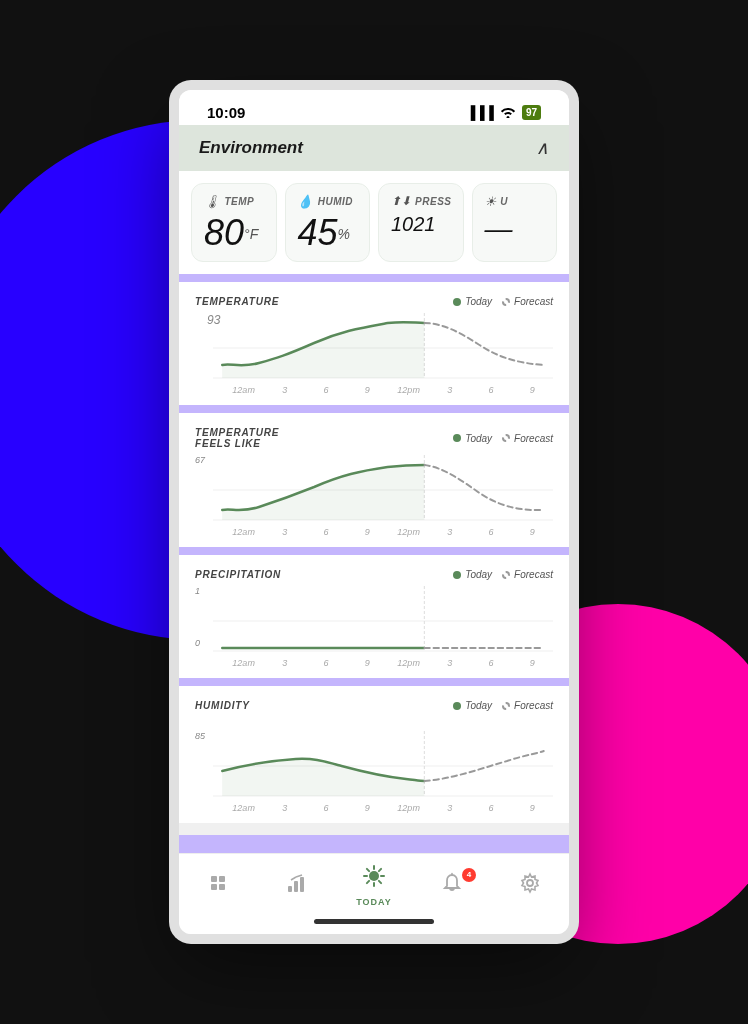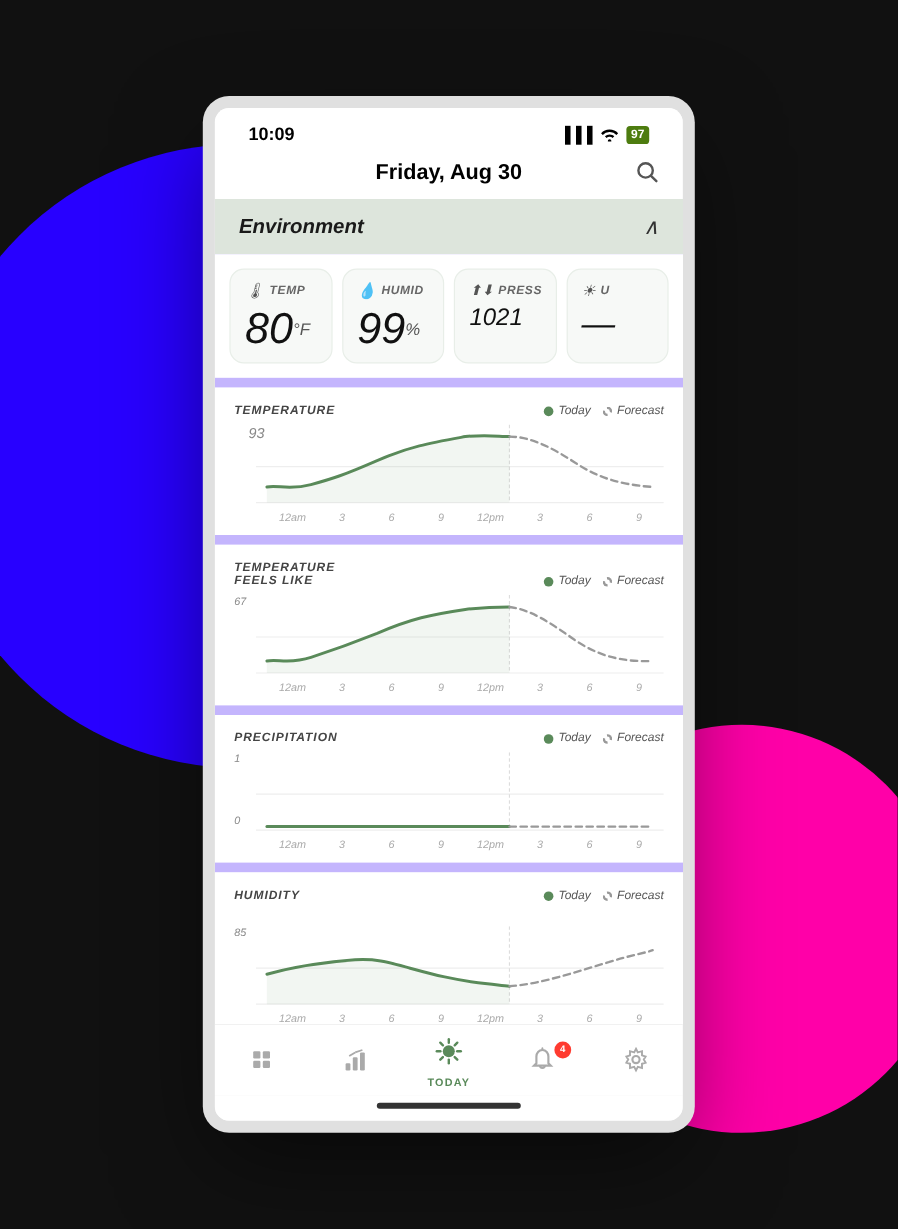--- a/index.html
+++ b/index.html
@@ -331,15 +331,6 @@
     </div>
   </div>
 
-  <div class="header">
-    <span class="header-title">Friday, Aug 30</span>
-    <span class="header-search">
-      <svg width="20" height="20" viewBox="0 0 20 20" fill="none">
-          <circle cx="9" cy="9" r="6" stroke="#555" stroke-width="2"></circle>
-          <line x1="13.5" y1="13.5" x2="18" y2="18" stroke="#555" stroke-width="2" stroke-linecap="round"></line>
-        </svg>
-    </span>
-  </div>
 
   <div class="content">
 

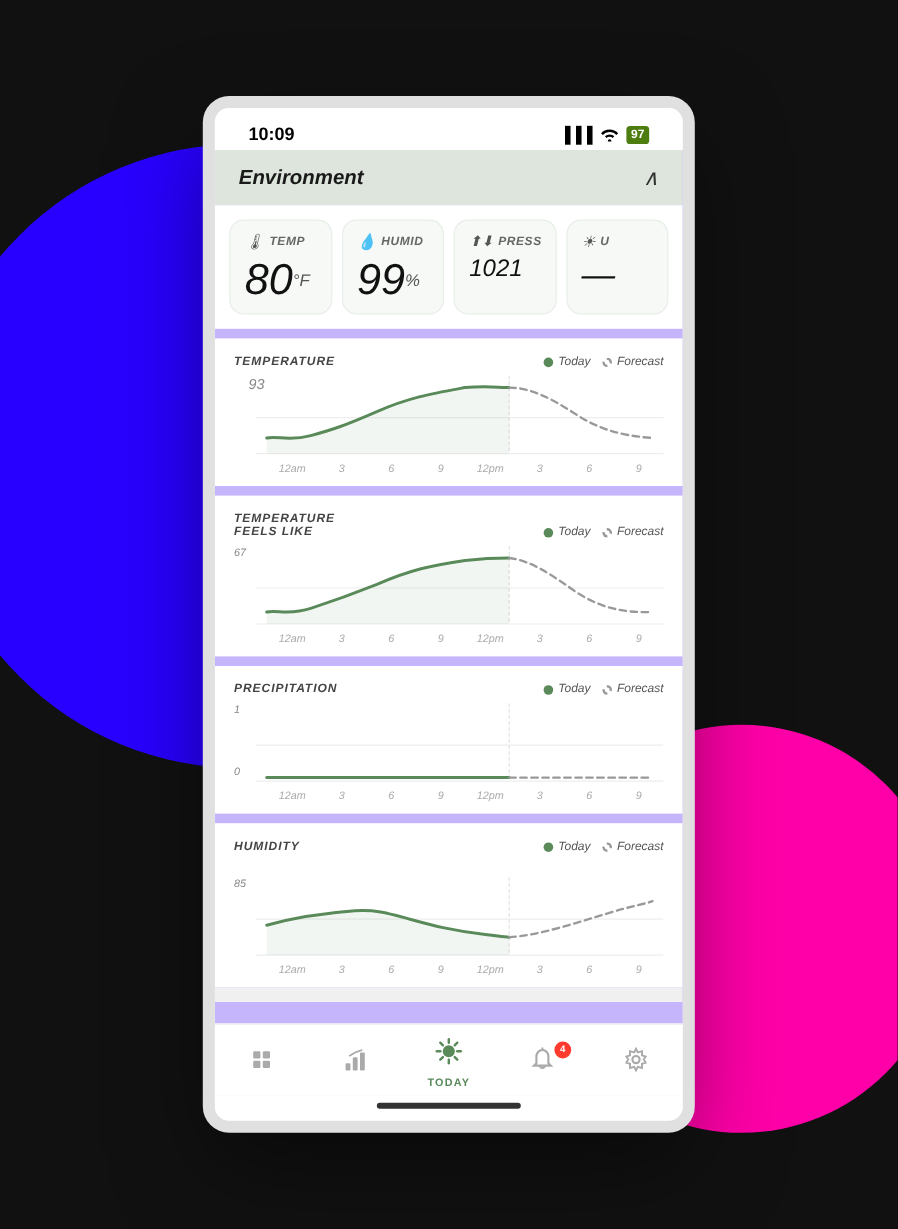--- a/index.html
+++ b/index.html
@@ -357,7 +357,7 @@
           <span class="metric-label">HUMID</span>
         </div>
         <div>
-          <span class="metric-value">99</span><span class="metric-unit">%</span>
+          <span class="metric-value">45</span><span class="metric-unit">%</span>
         </div>
       </div>
 

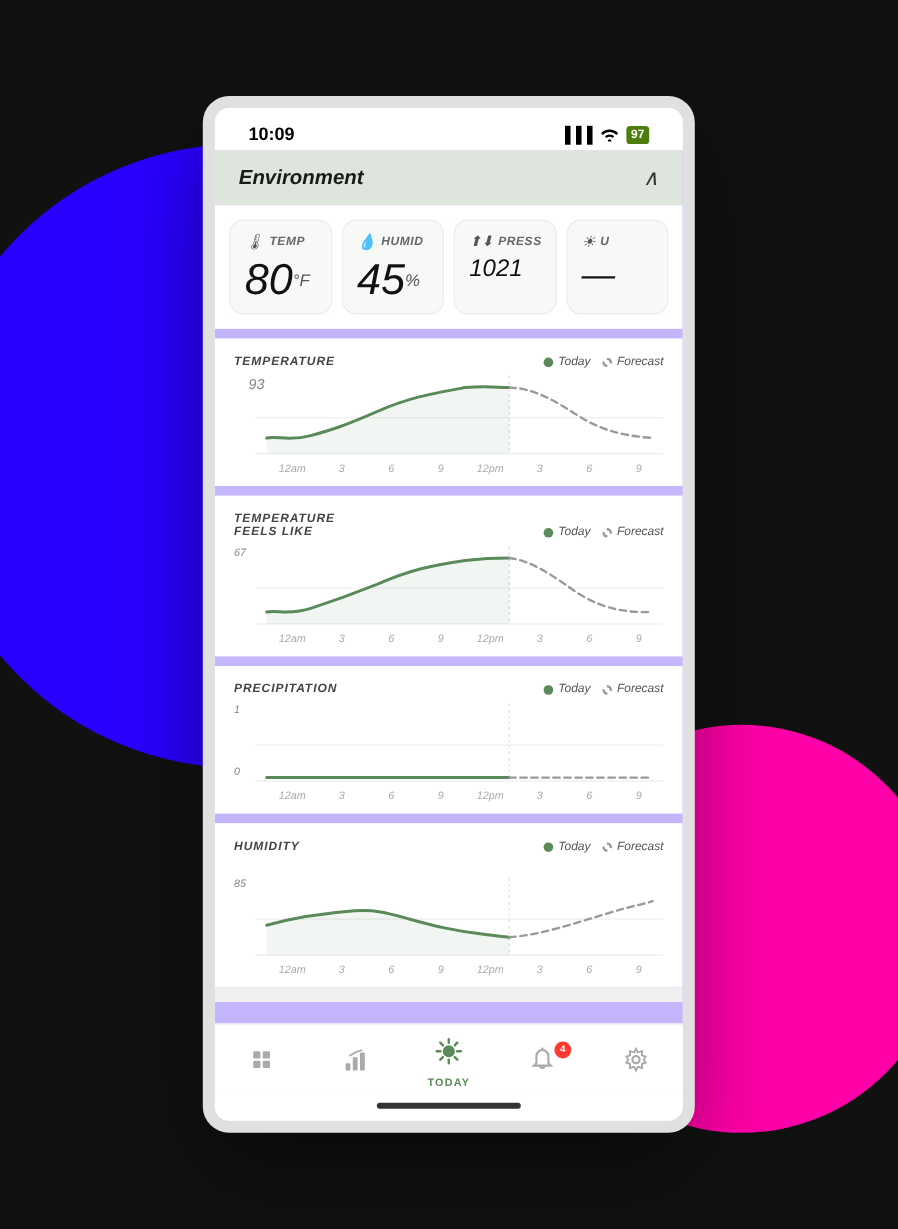--- a/index.html
+++ b/index.html
@@ -188,7 +188,7 @@
     .chart-header {
       display: flex;
       justify-content: space-between;
-      align-items: flex-end;
+      align-items: center;
       margin-bottom: 6px;
     }
     .chart-title {

